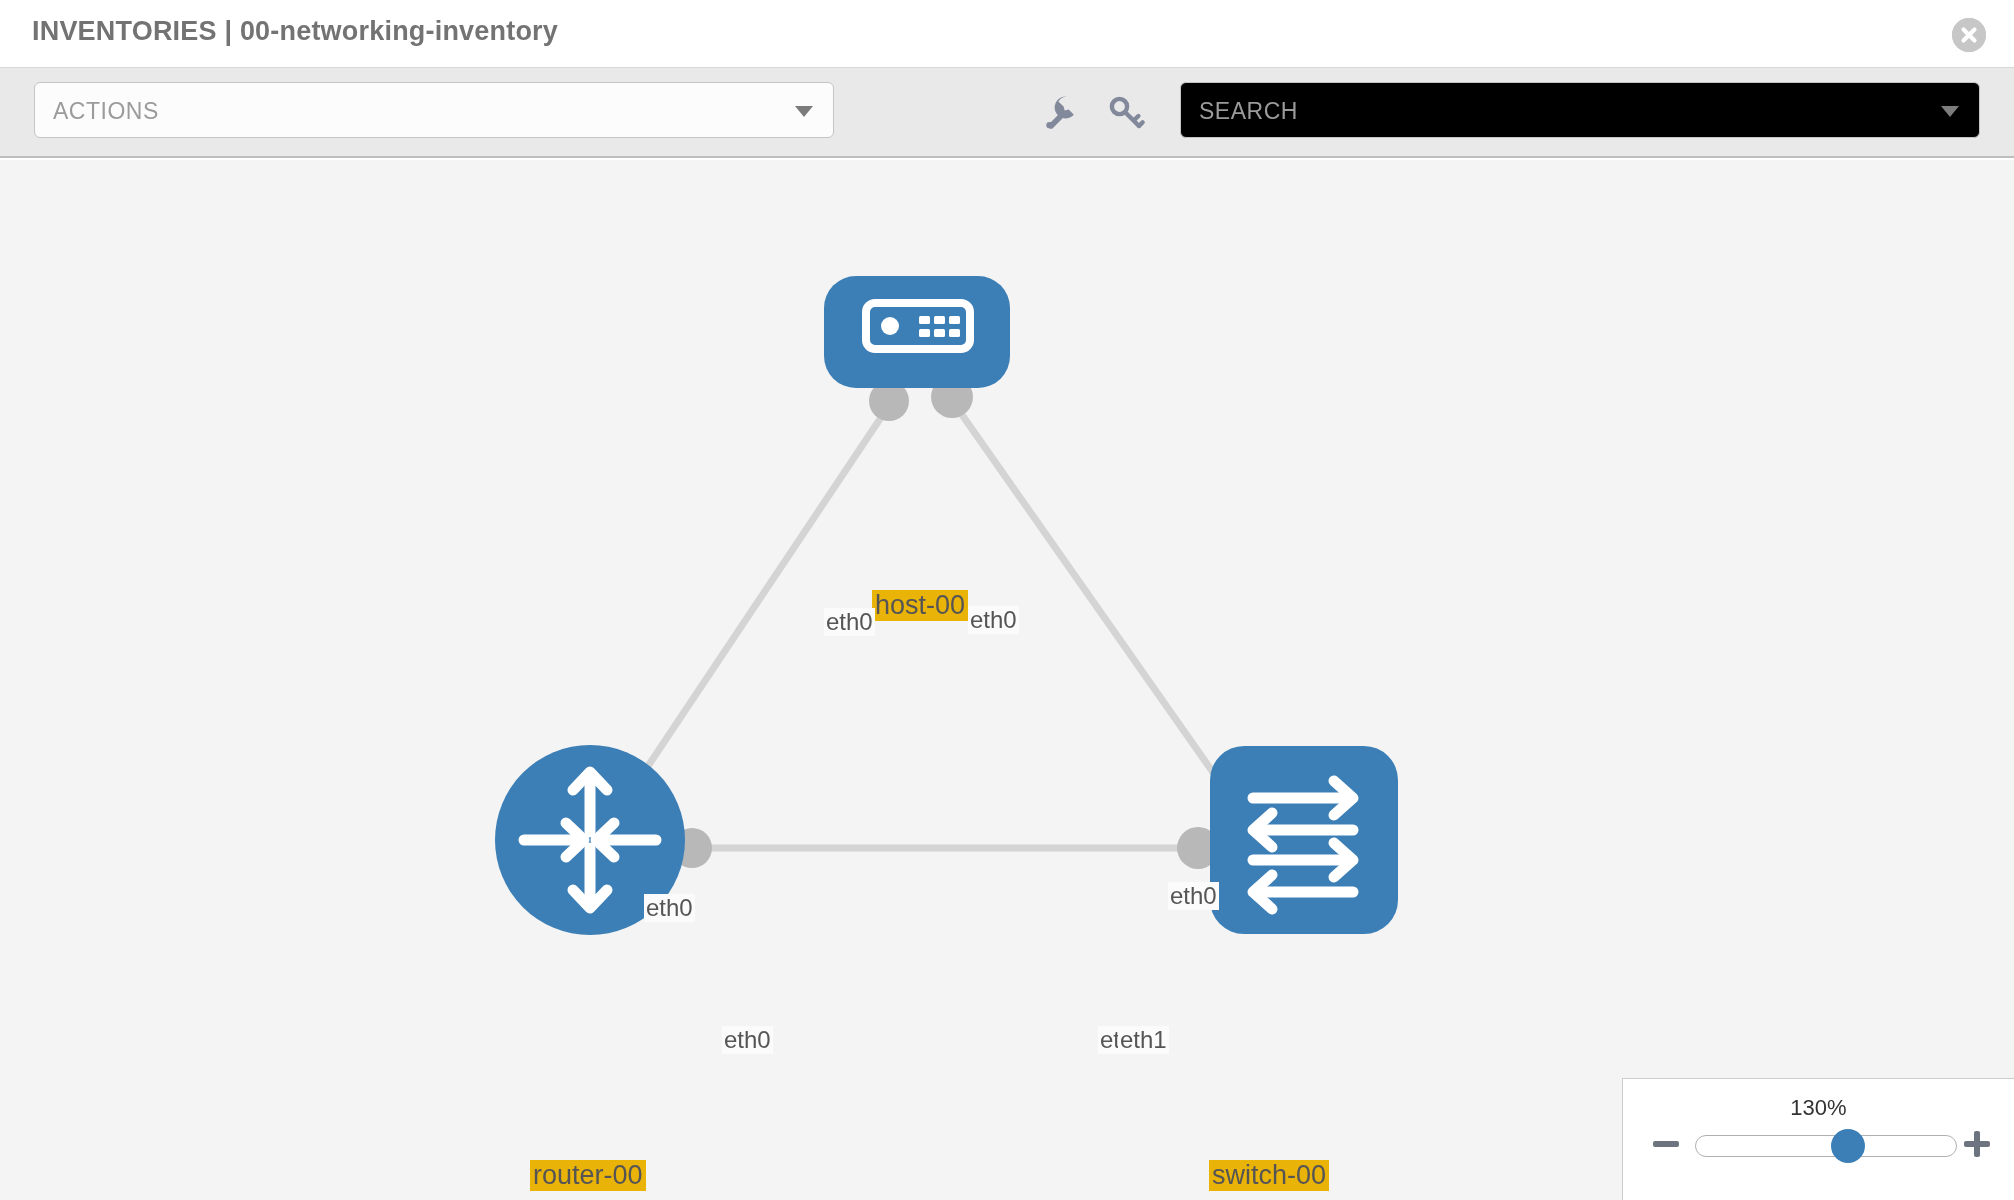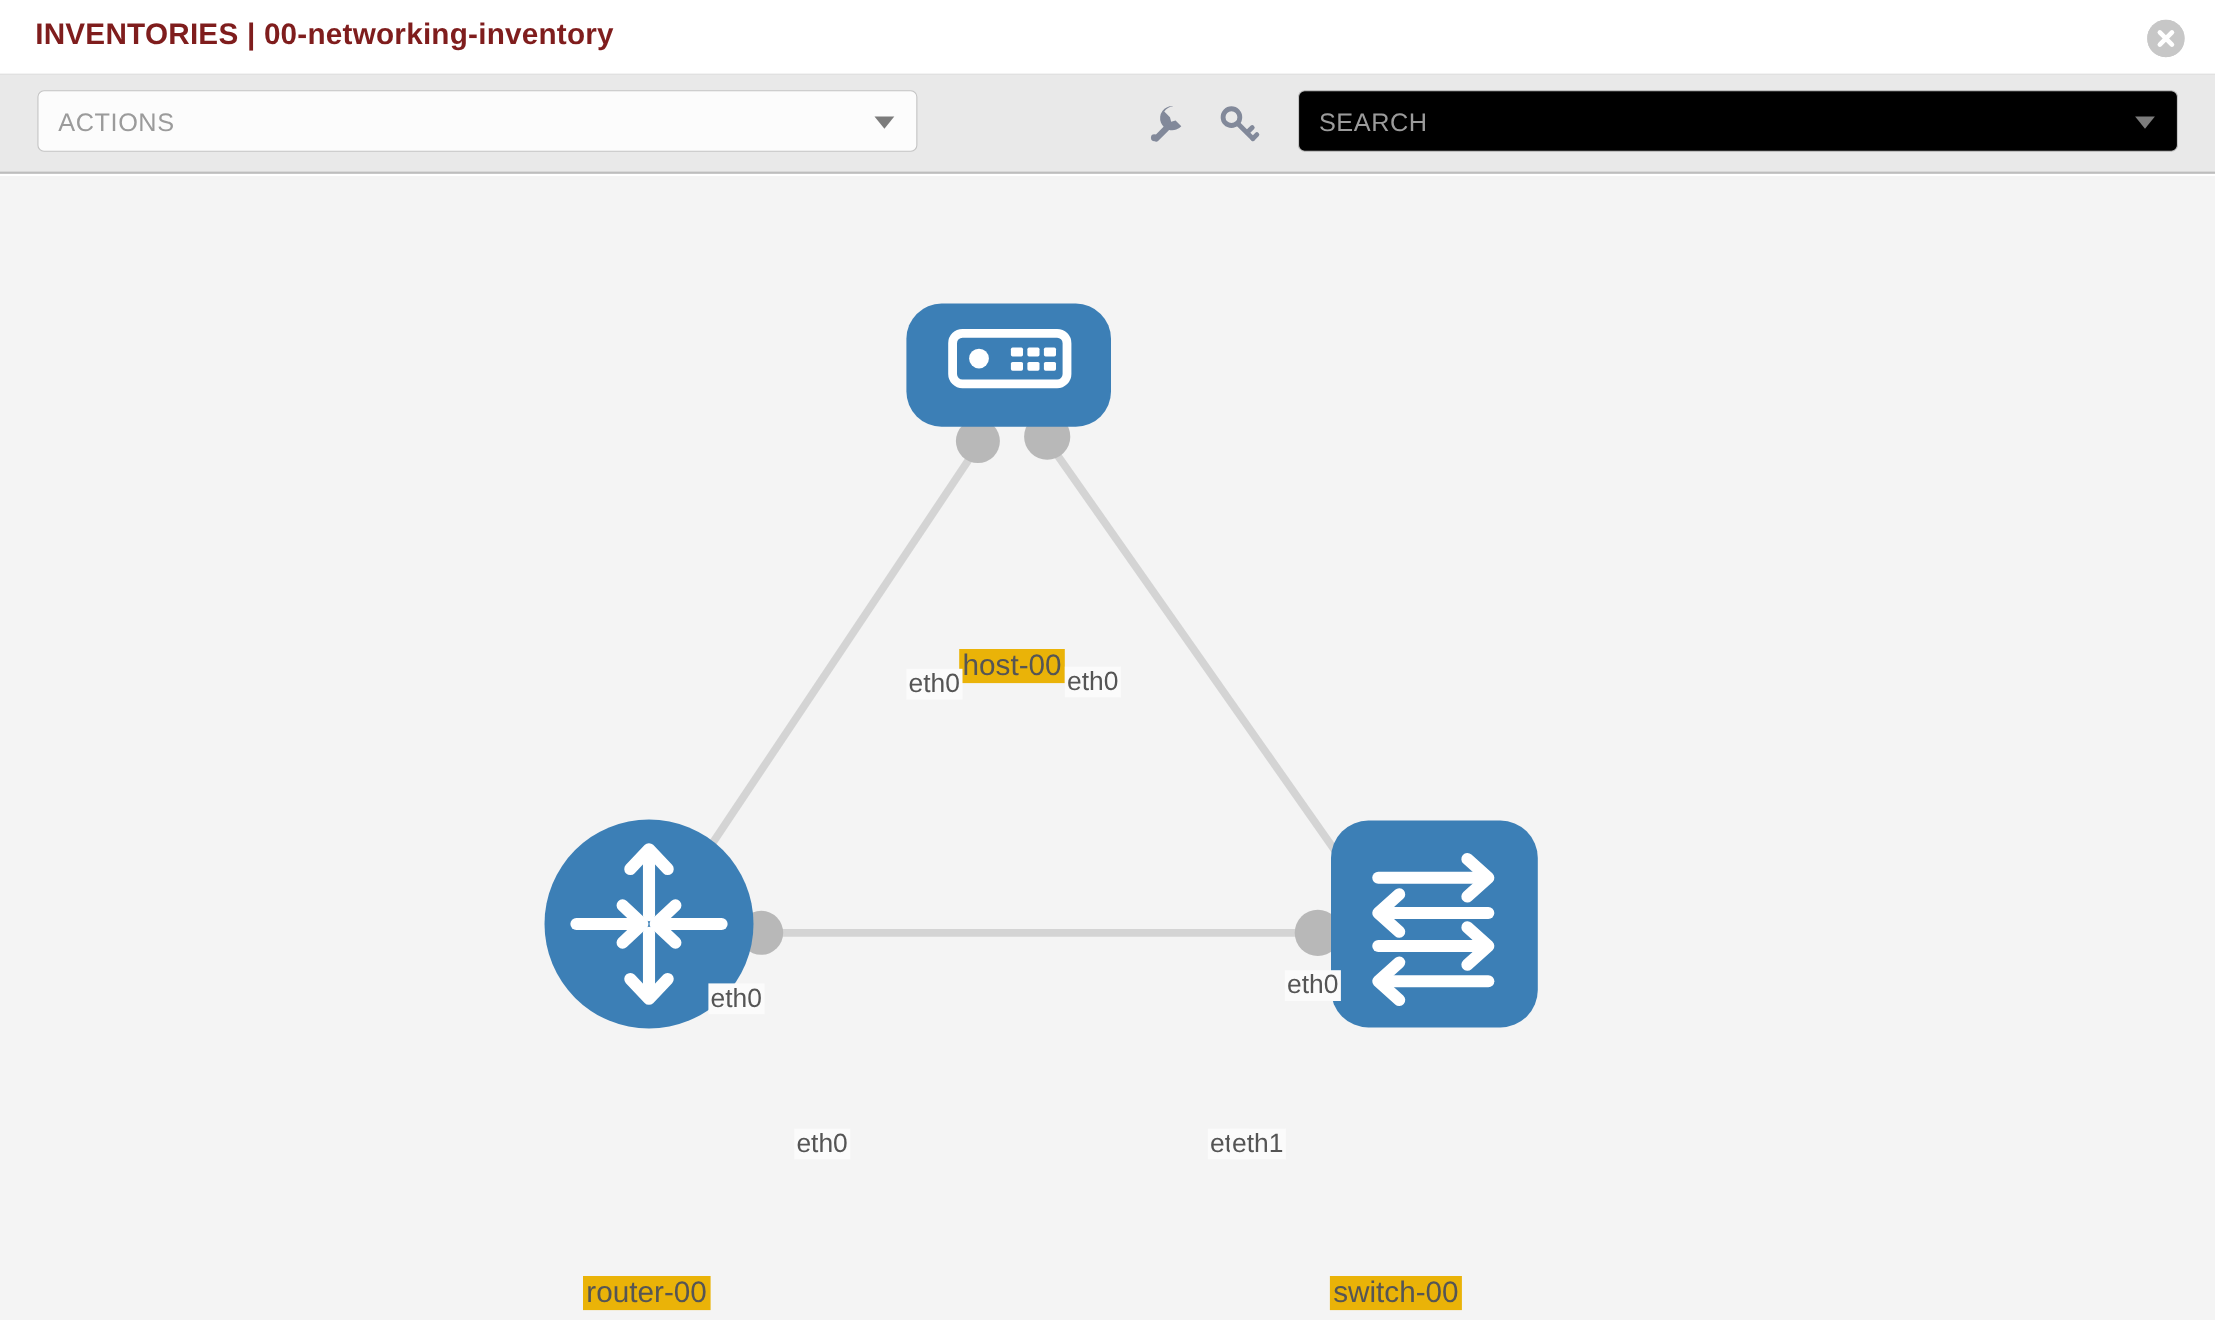--- a/index.html
+++ b/index.html
@@ -21,7 +21,7 @@
   .header-title {
     position: absolute; left: 32px; top: 16px;
     font-size: 27px; font-weight: bold;
-    color: #7f1d1d; letter-spacing: 0.2px;
+    color: #737373; letter-spacing: 0.2px;
     white-space: nowrap;
   }
   .close-btn {

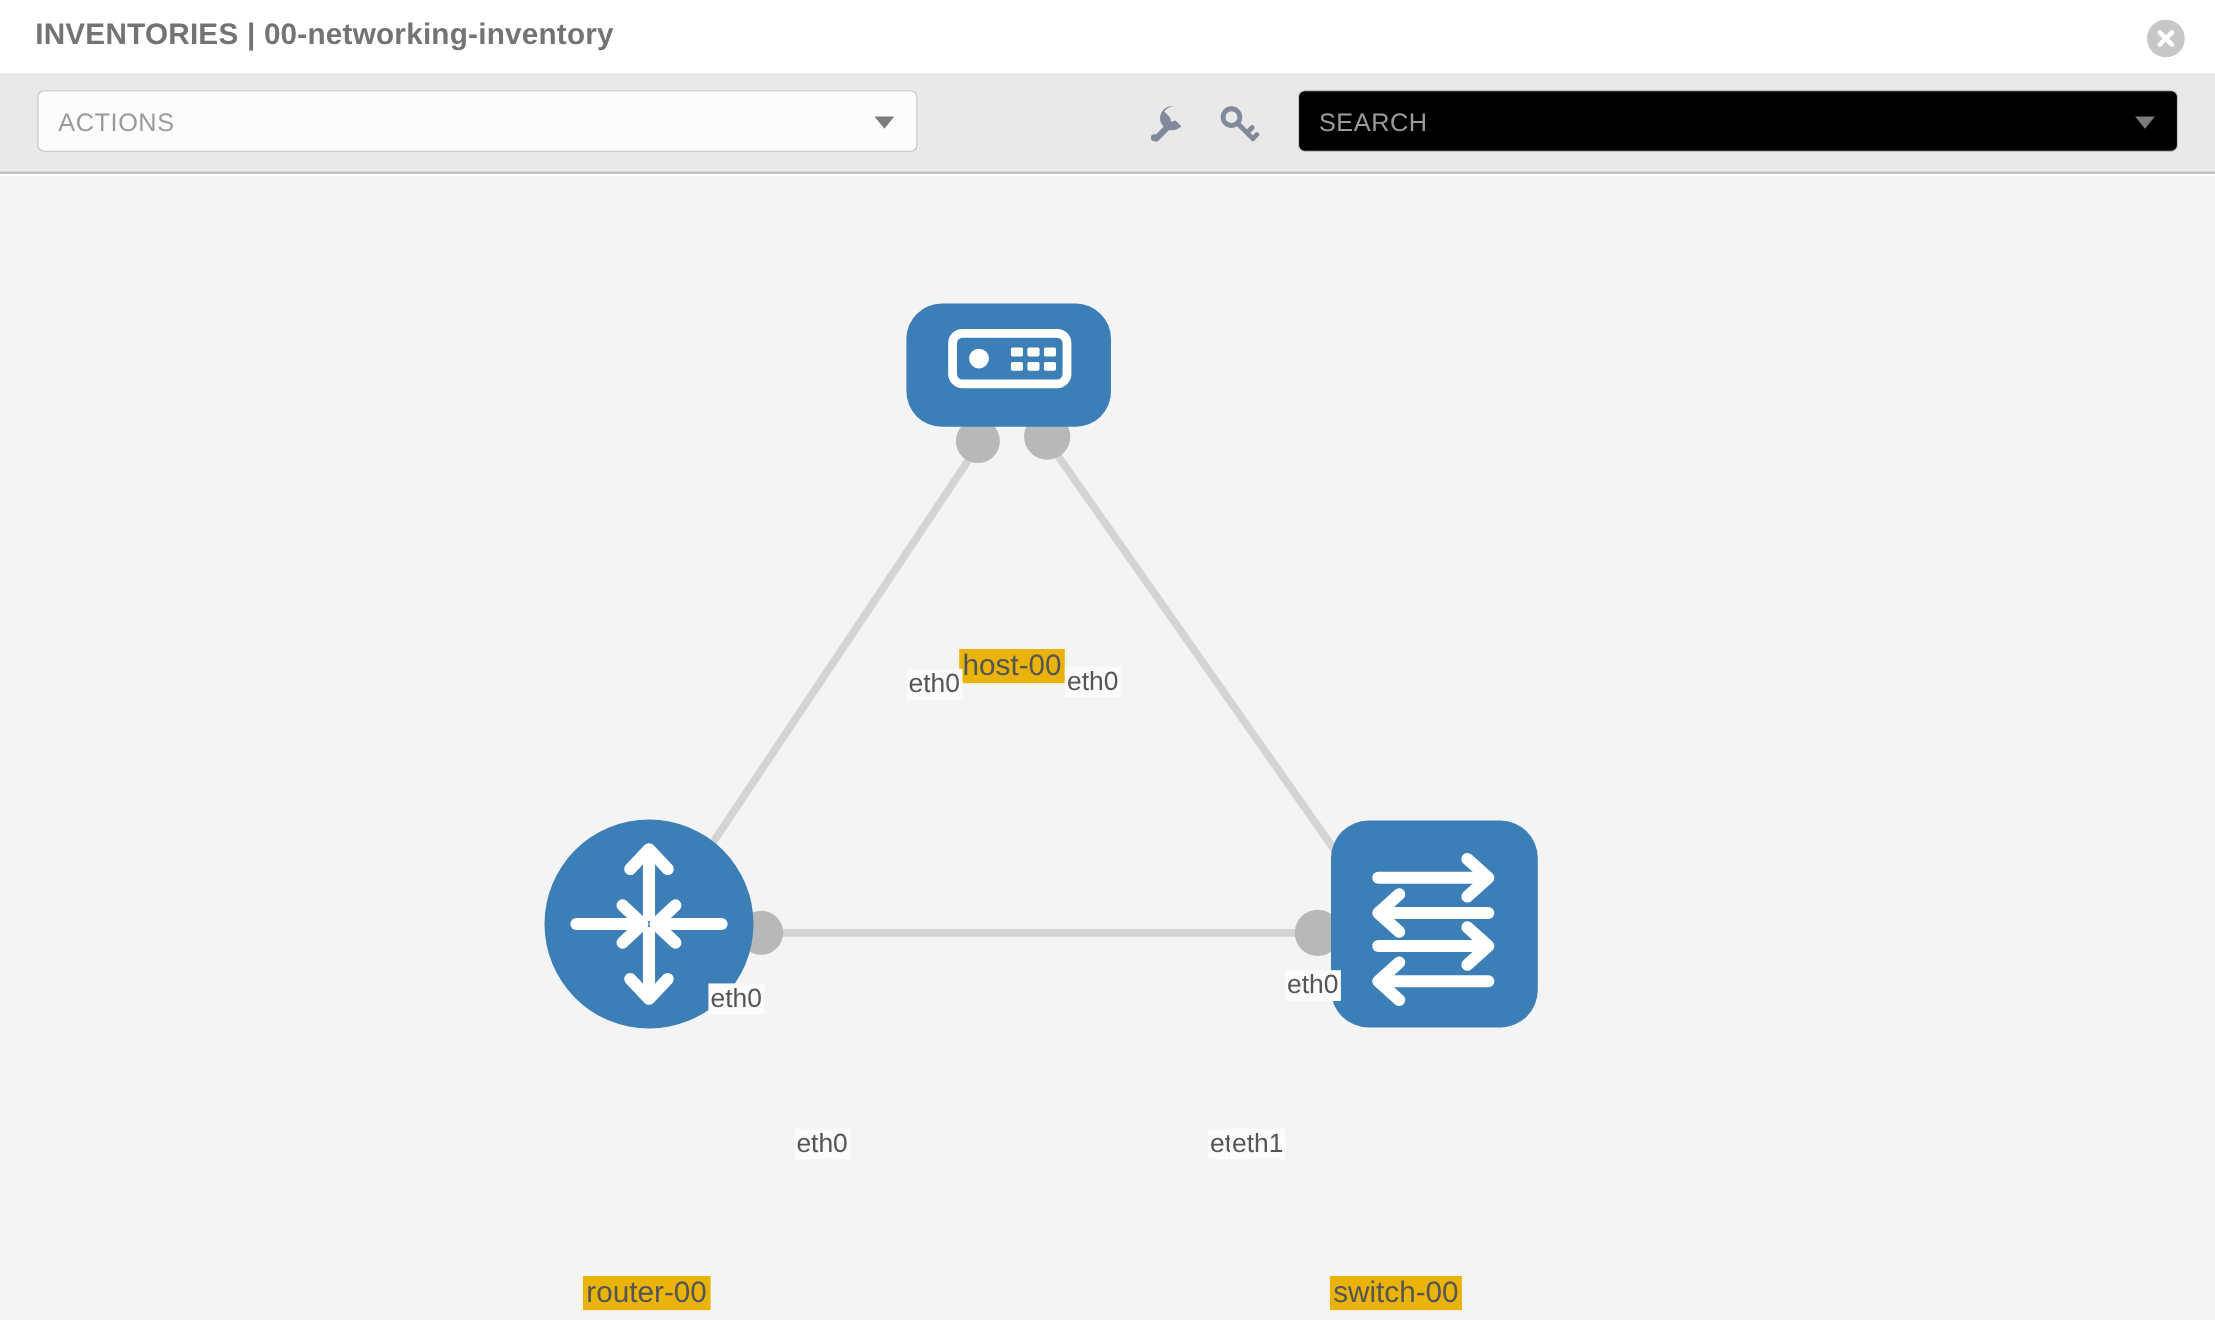--- a/index.html
+++ b/index.html
@@ -268,6 +268,26 @@
     <div class="edge-label" style="left:1098px; top:866px;">eth</div>
     <div class="edge-label" style="left:1118px; top:866px;">eth1</div>
 
+    <div class="zoom-widget">
+      <div class="zoom-pct">130%</div>
+
+      <div class="zoom-minus">
+        <svg viewBox="0 0 34 34" aria-hidden="true">
+          <rect x="4" y="14" width="26" height="6" rx="2" fill="#6d7480"></rect>
+        </svg>
+      </div>
+
+      <div class="zoom-track">
+        <div class="zoom-thumb" id="zoom-thumb" style="left: 134.96px;"></div>
+      </div>
+
+      <div class="zoom-plus">
+        <svg viewBox="0 0 34 34" aria-hidden="true">
+          <rect x="4" y="14" width="26" height="6" rx="2" fill="#6d7480"></rect>
+          <rect x="14" y="4" width="6" height="26" rx="2" fill="#6d7480"></rect>
+        </svg>
+      </div>
+    </div>
 
   </div>
 </div>

